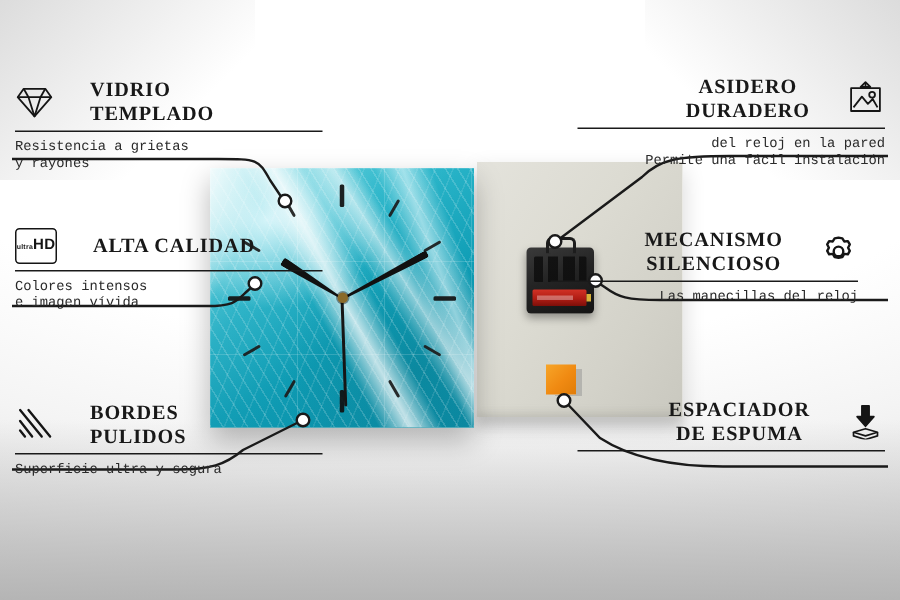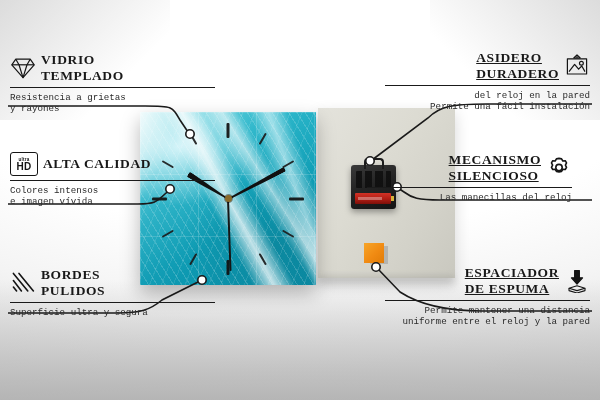--- a/index.html
+++ b/index.html
@@ -113,7 +113,7 @@
 
   
   .feat{position:absolute;width:205px;}
-  .feat .head{display:flex;align-items:center;gap:5px;}
+  .feat .head{display:flex;align-items:center;gap:24px;}
   .feat.right .head{flex-direction:row-reverse;}
   .feat .ttl{
     font-family:"Liberation Serif", serif;

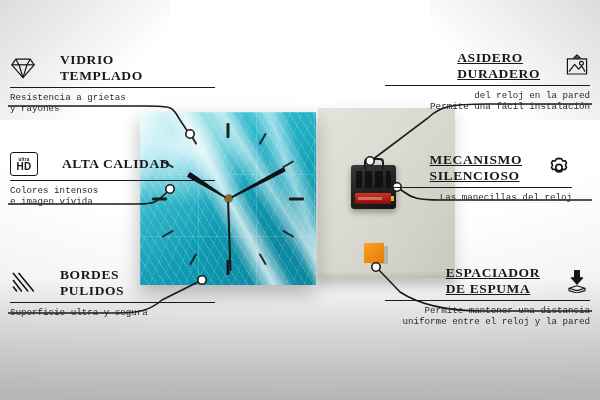--- a/index.html
+++ b/index.html
@@ -121,7 +121,7 @@
     letter-spacing:.6px;color:#181818;text-transform:uppercase;
   }
   .feat.left .ttl{text-align:left;}
-  .feat.right .ttl{text-align:left;text-decoration:underline;}
+  .feat.right .ttl{text-align:center;}
   .feat .rule{height:1px;background:#1a1a1a;margin:4px 0 4px;width:100%;}
   .feat .sub{
     font-family:Liberation Mono, monospace;

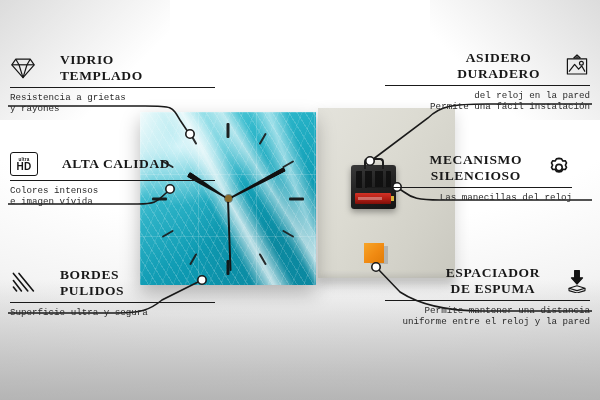--- a/index.html
+++ b/index.html
@@ -131,7 +131,7 @@
   .ico{width:26px;height:24px;flex:0 0 26px;display:block;}
   .hd-badge{
     width:26px;height:22px;border:1.6px solid #151515;border-radius:3px;
-    display:flex;flex-direction:column;align-items:center;justify-content:center;
+    display:flex;flex-direction:row;align-items:center;justify-content:center;
     font-family:"Liberation Sans", sans-serif;color:#151515;flex:0 0 26px;
   }
   .hd-badge .u{font-size:4.6px;line-height:5px;letter-spacing:.2px;font-weight:bold;}

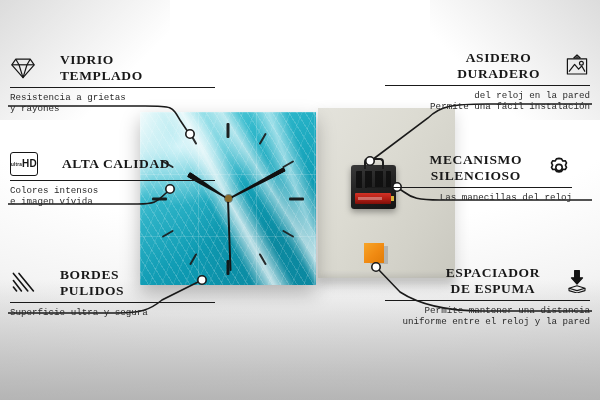--- a/index.html
+++ b/index.html
@@ -323,10 +323,6 @@
       </div>
     </div>
     <div class="rule"></div>
-    <div class="sub">
-      <div>Permite mantener una distancia</div>
-      <div>uniforme entre el reloj y la pared</div>
-    </div>
   </div>
 
 </div>

